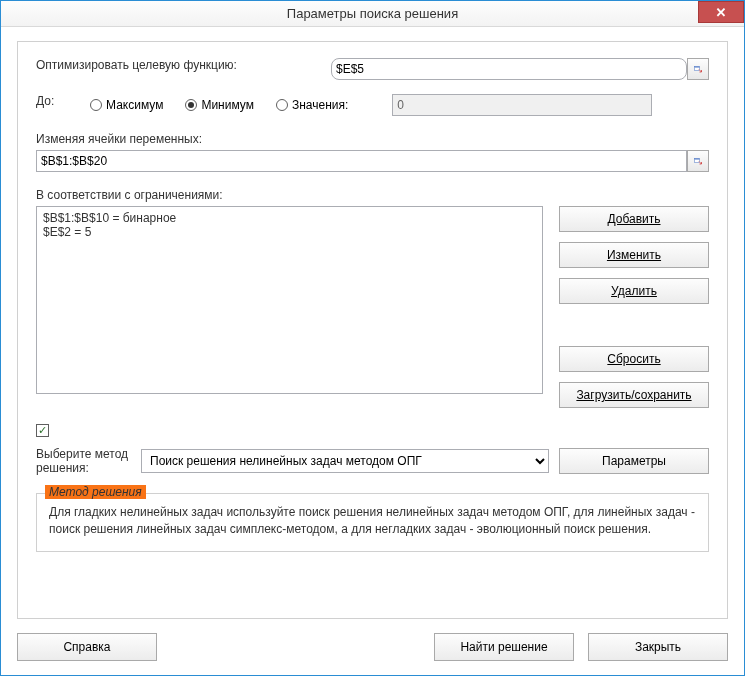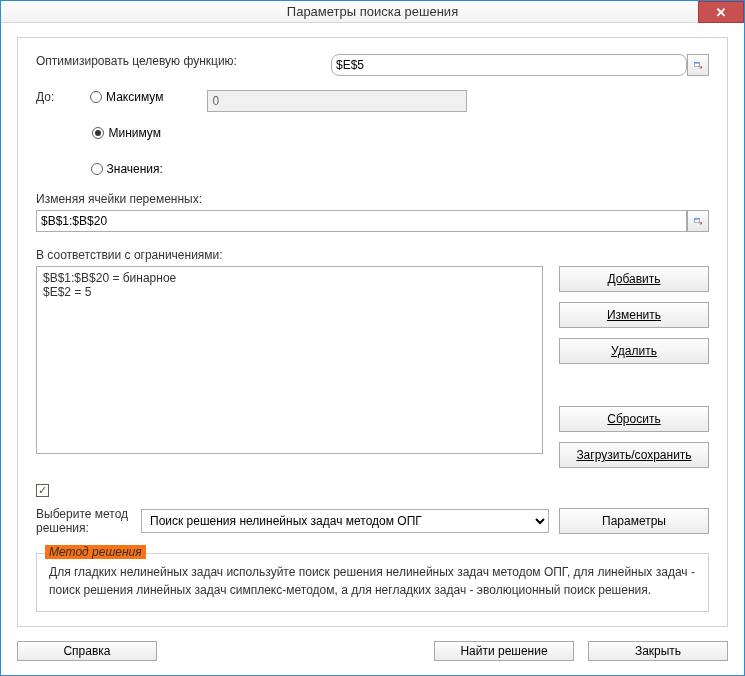--- a/index.html
+++ b/index.html
@@ -102,7 +102,6 @@
     align-items: center;
     gap: 22px;
     margin-left: 14px;
-    flex-direction: column;
   }
   .radio-item { display: flex; align-items: center; gap: 4px; cursor: pointer; }
   .radio-circle {

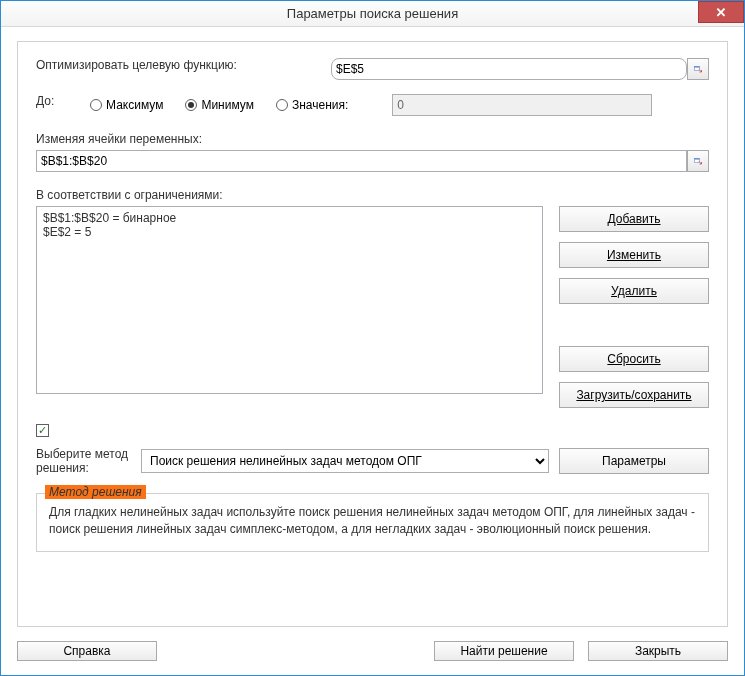--- a/index.html
+++ b/index.html
@@ -251,7 +251,7 @@
 
       <span class="lbl section-label"><span>В соответствии с ограничениями:</span></span>
       <div class="constraints-area">
-        <div class="constraints-list" id="constraints-list">$B$1:$B$20 = бинарное
+        <div class="constraints-list" id="constraints-list">$B$1:$B$10 = бинарное
 $E$2 = 5</div>
         <div class="side-buttons">
           <button class="btn"><span>Добавить</span></button>

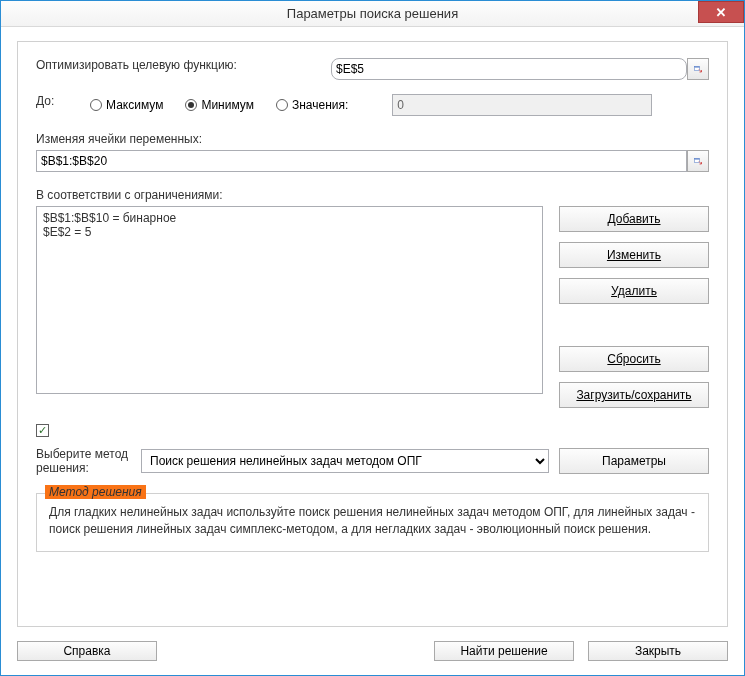--- a/index.html
+++ b/index.html
@@ -190,7 +190,7 @@
     gap: 14px;
   }
   .bottom-row .spacer { flex: 1; }
-  .bottom-btn { width: 140px; height: 20px; }
+  .bottom-btn { width: 140px; height: 28px; }
 </style>
 </head>
 <body>

